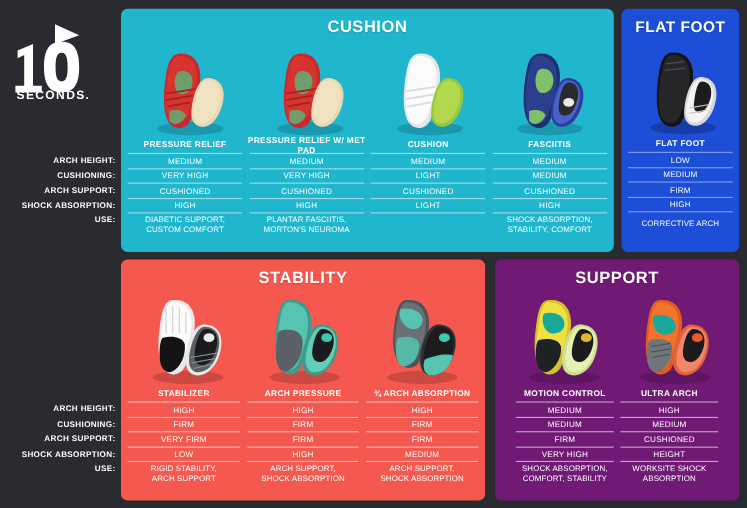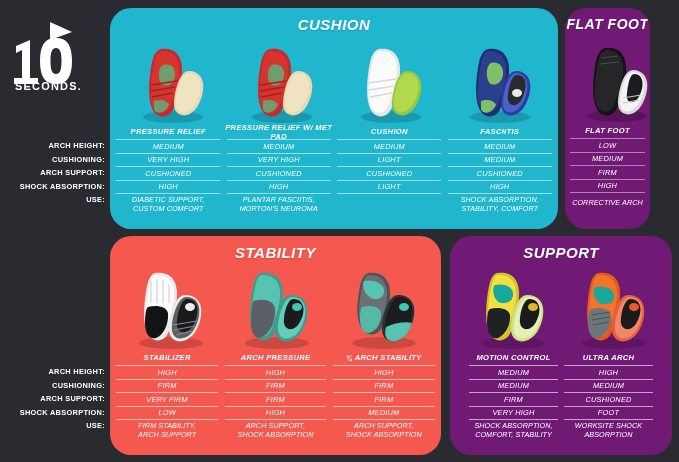--- a/index.html
+++ b/index.html
@@ -16,7 +16,7 @@
   .logo svg{display:block;}
 
   
-  .panel{position:absolute;border-radius:21px;box-sizing:border-box;overflow:hidden;font-style:italic;}
+  .panel{position:absolute;border-radius:6px;box-sizing:border-box;overflow:hidden;}
   .panel-title{
     text-align:center;font-weight:bold;letter-spacing:.5px;color:#fff;
     text-shadow:0 1px 1px rgba(0,0,0,.18);

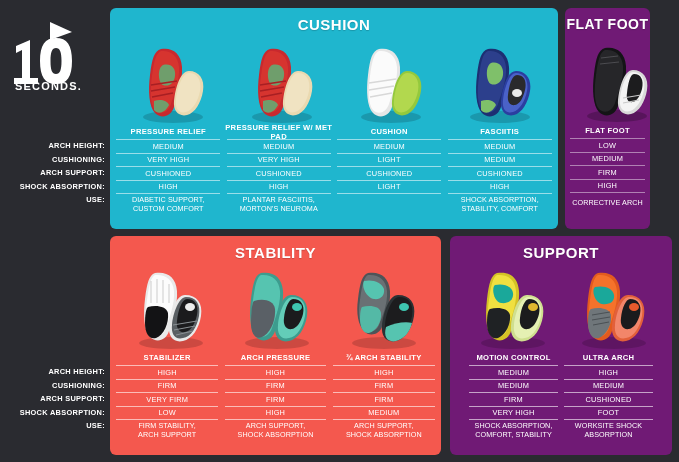--- a/index.html
+++ b/index.html
@@ -186,7 +186,7 @@
     </div>
   </div>
 
-  <div class="panel" style="left:565px;top:8px;width:85px;height:221px;background:#701a75;">
+  <div class="panel" style="left:565px;top:8px;width:107px;height:221px;background:#1d4ed8;">
     <div class="panel-title" style="font-size:14px;margin-top:8px;">FLAT FOOT</div>
 
     <div class="photos" style="height:90px;padding:0 6px;margin-top:2px;">

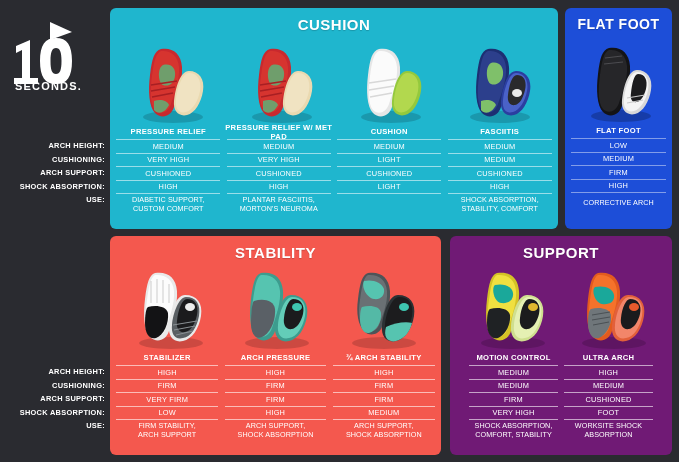--- a/index.html
+++ b/index.html
@@ -304,7 +304,7 @@
 SHOCK ABSORPTION</div>
       </div>
       <div class="col">
-        <div class="cell head" style="height:14px;">¾ ARCH STABILITY</div>
+        <div class="cell head" style="height:14px;">¾ ARCH ABSORPTION</div>
         <div class="rule" style="background:rgba(255,255,255,.6);"></div>
         <div class="cell val" style="height:12.6px;">HIGH</div>
         <div class="rule" style="background:rgba(255,255,255,.6);"></div>

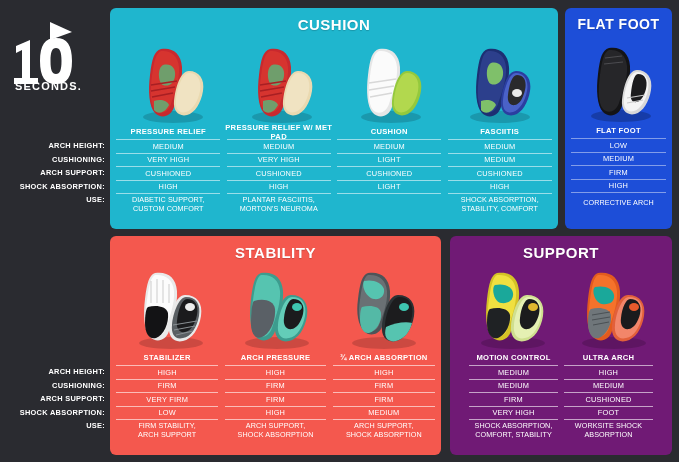--- a/index.html
+++ b/index.html
@@ -377,7 +377,7 @@
         <div class="rule" style="background:rgba(255,255,255,.6);"></div>
         <div class="cell val" style="height:12.6px;">CUSHIONED</div>
         <div class="rule" style="background:rgba(255,255,255,.6);"></div>
-        <div class="cell val" style="height:12.6px;">FOOT</div>
+        <div class="cell val" style="height:12.6px;">HEIGHT</div>
         <div class="rule" style="background:rgba(255,255,255,.6);"></div>
         <div class="cell use" style="height:19px;">WORKSITE SHOCK
 ABSORPTION</div>

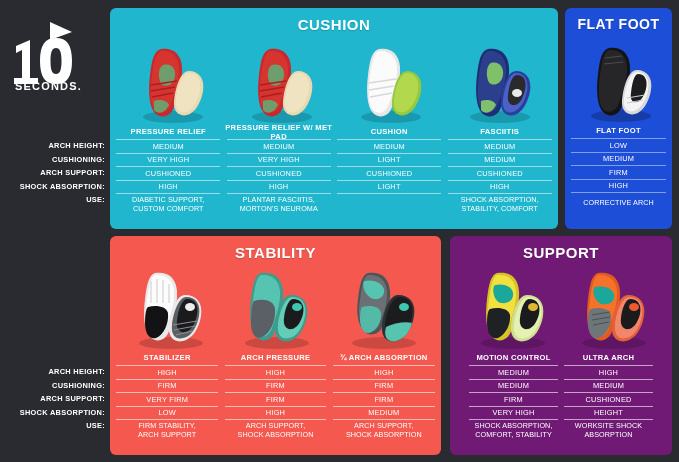--- a/index.html
+++ b/index.html
@@ -286,7 +286,7 @@
         <div class="rule" style="background:rgba(255,255,255,.6);"></div>
         <div class="cell val" style="height:12.6px;">LOW</div>
         <div class="rule" style="background:rgba(255,255,255,.6);"></div>
-        <div class="cell use" style="height:19px;">FIRM STABILITY,
+        <div class="cell use" style="height:19px;">RIGID STABILITY,
 ARCH SUPPORT</div>
       </div>
       <div class="col">

